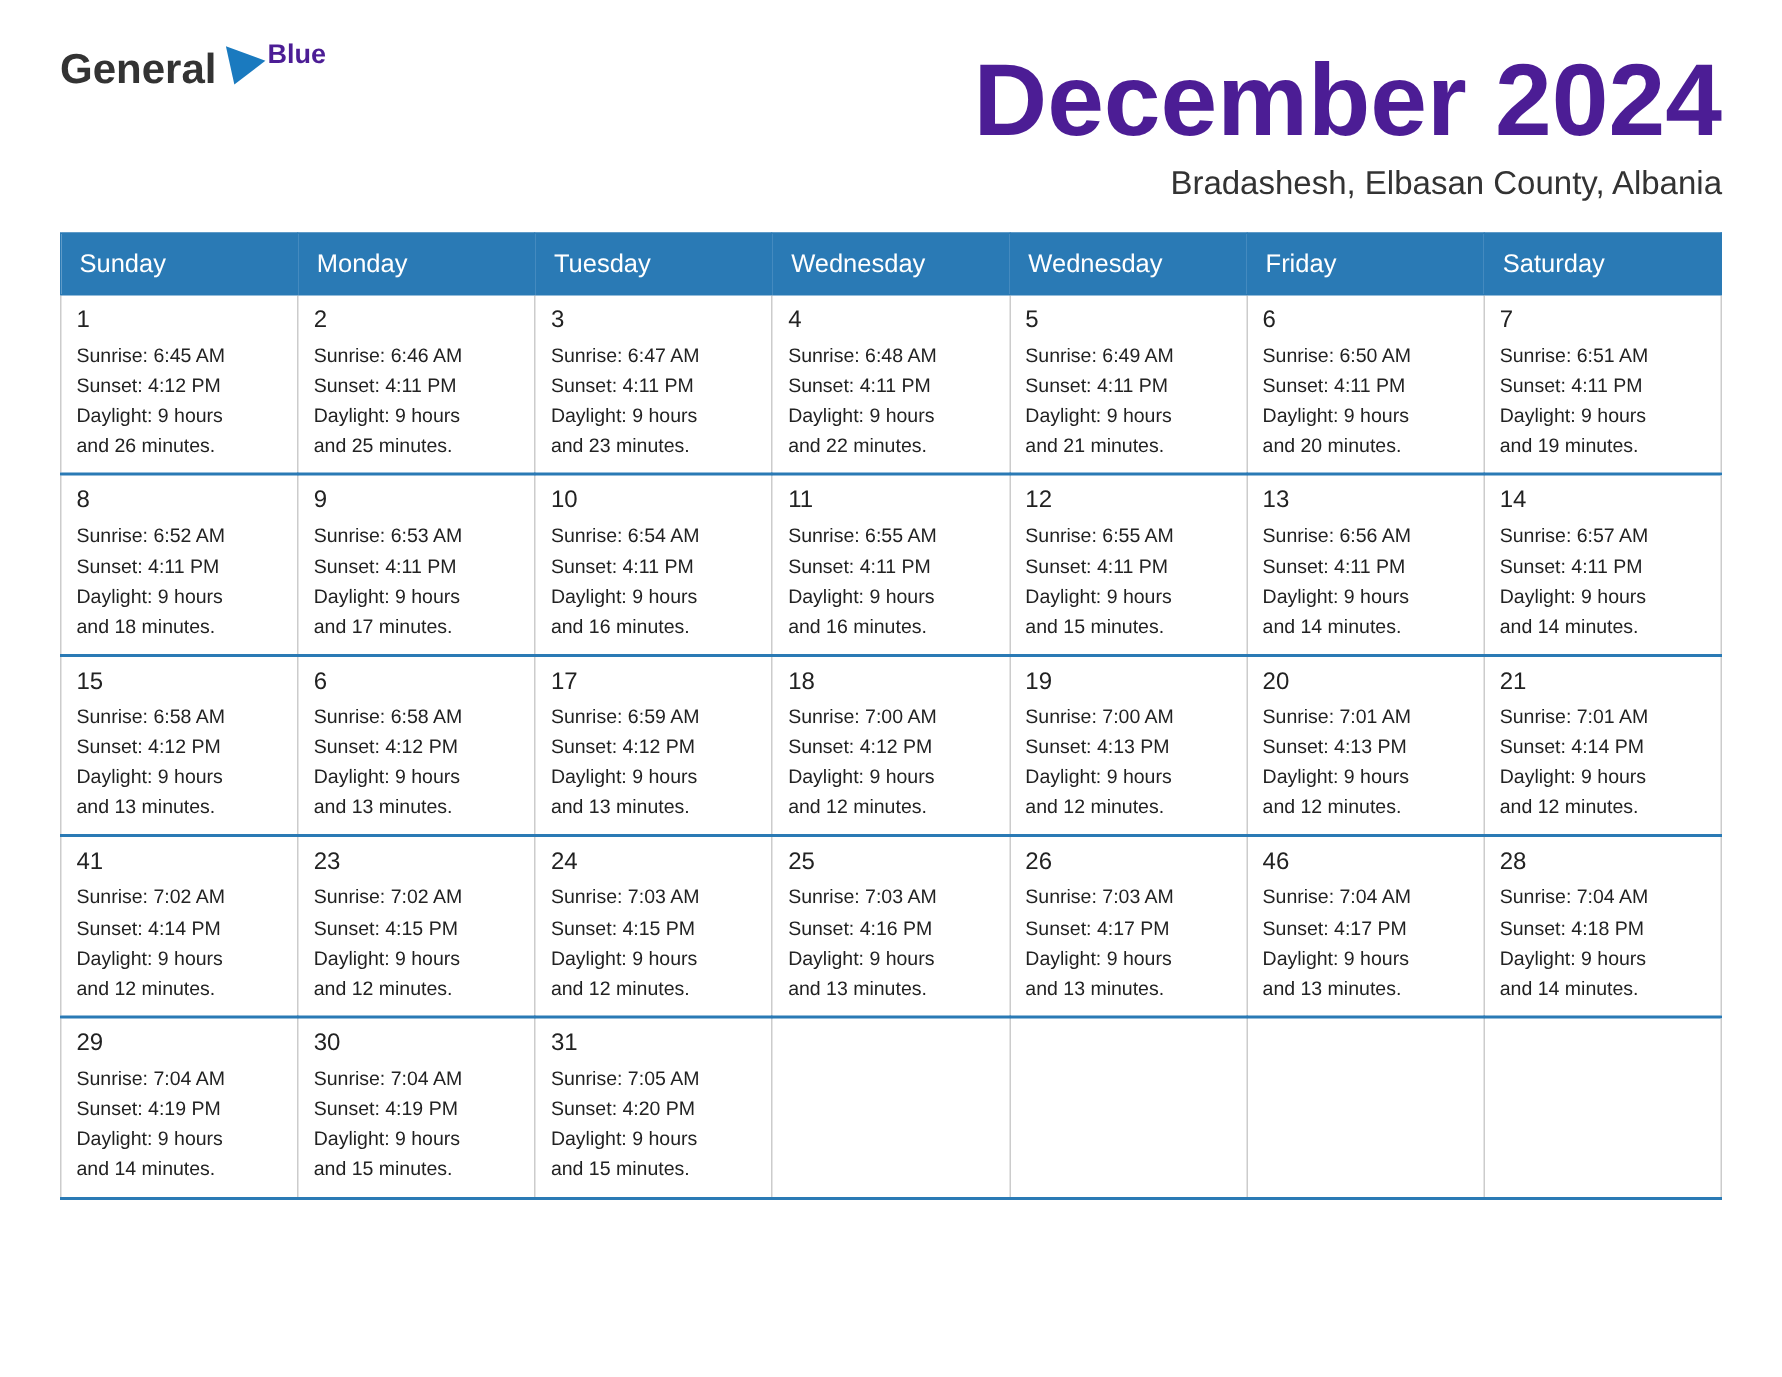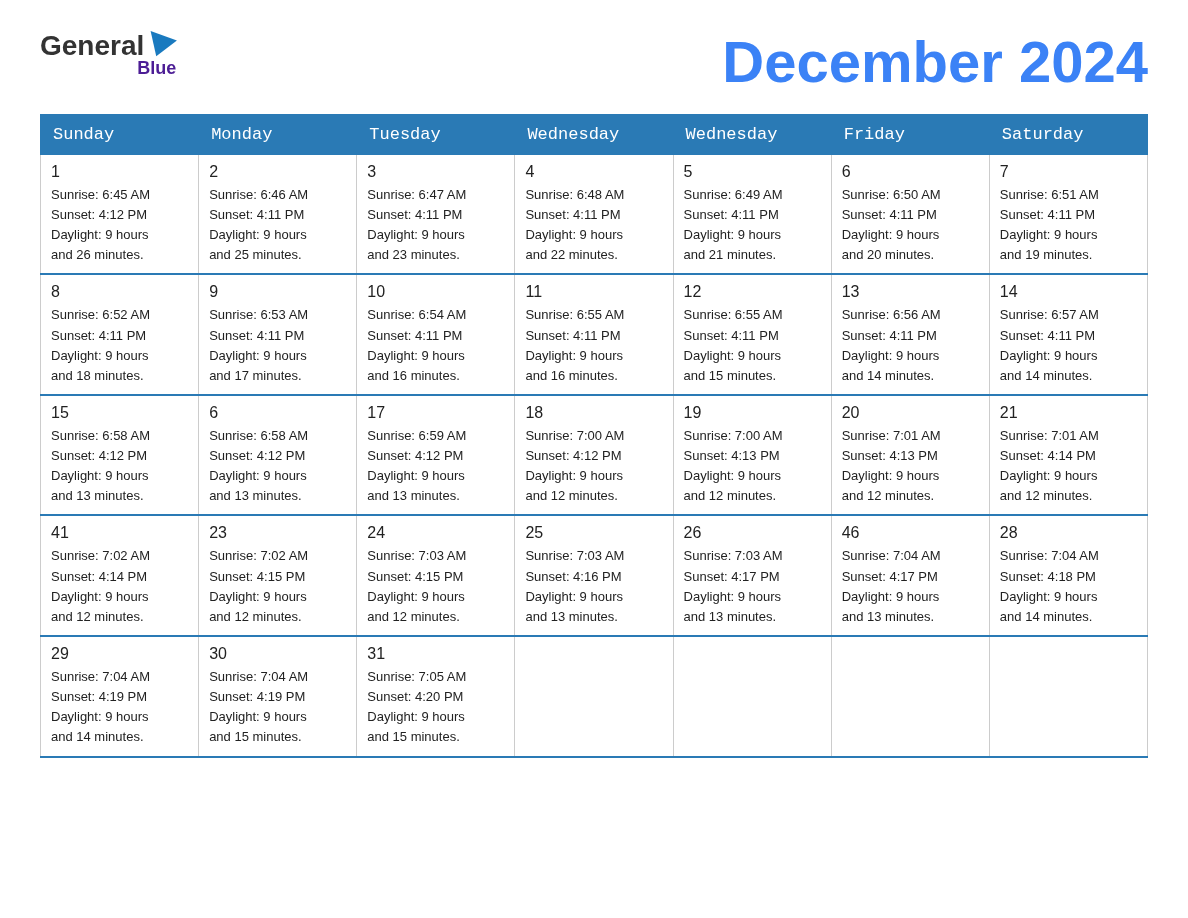--- a/index.html
+++ b/index.html
@@ -18,8 +18,8 @@
     }
     .logo {
       display: flex;
-      flex-direction: column;
-      align-items: flex-end;
+      flex-direction: row;
+      align-items: flex-start;
     }
     .logo-text {
       display: flex;

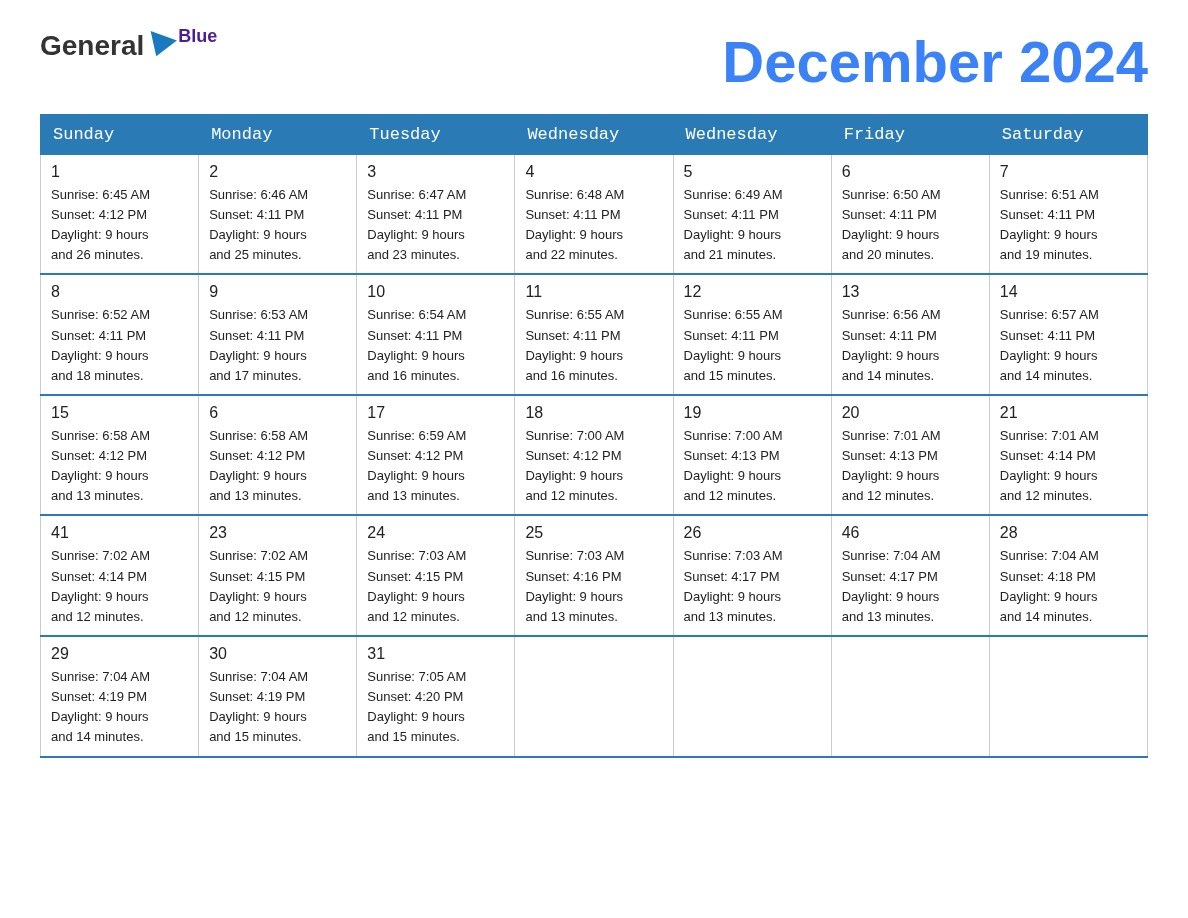--- a/index.html
+++ b/index.html
@@ -50,9 +50,9 @@
       text-align: right;
     }
     .month-title {
-      font-size: 58px;
+      font-size: 68px;
       font-weight: bold;
-      color: #3b82f6;
+      color: #4c1d95;
       line-height: 1.1;
     }
     .location-title {

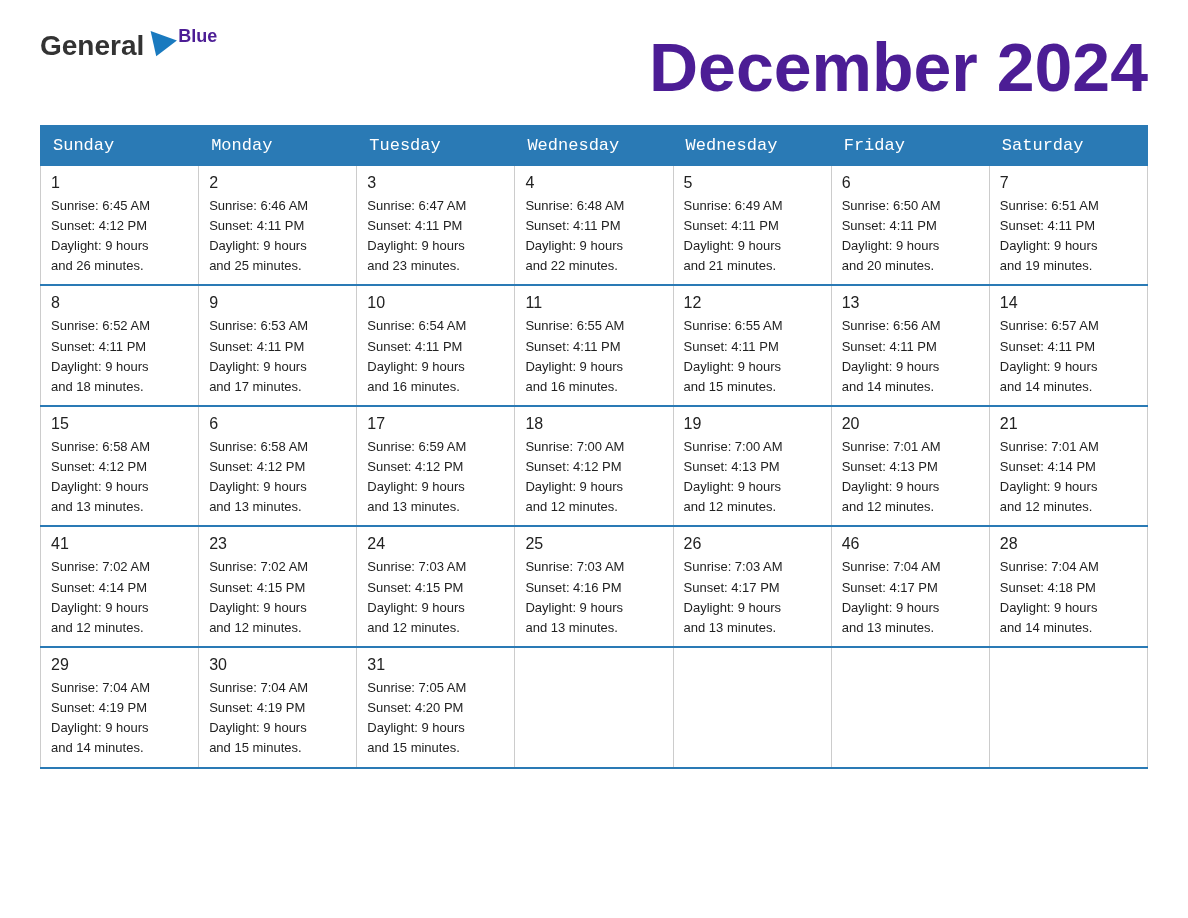--- a/index.html
+++ b/index.html
@@ -116,6 +116,7 @@
   </div>
   <div class="title-block">
     <div class="month-title">December 2024</div>
+    <div class="location-title">Bradashesh, Elbasan County, Albania</div>
   </div>
 </div>
 

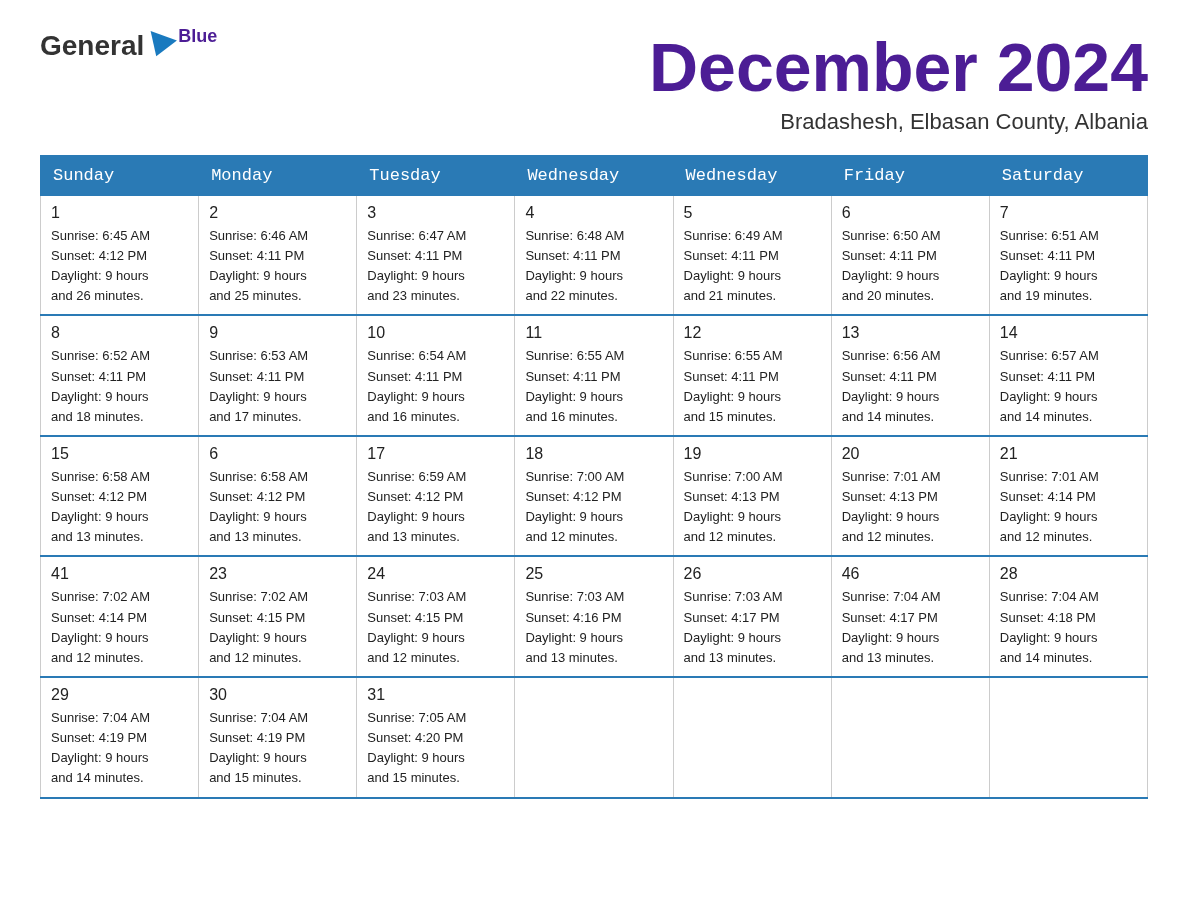--- a/index.html
+++ b/index.html
@@ -66,7 +66,6 @@
     }
     thead tr {
       background-color: #2a7ab5;
-      font-family: Liberation Mono, monospace;
     }
     thead th {
       color: #fff;

